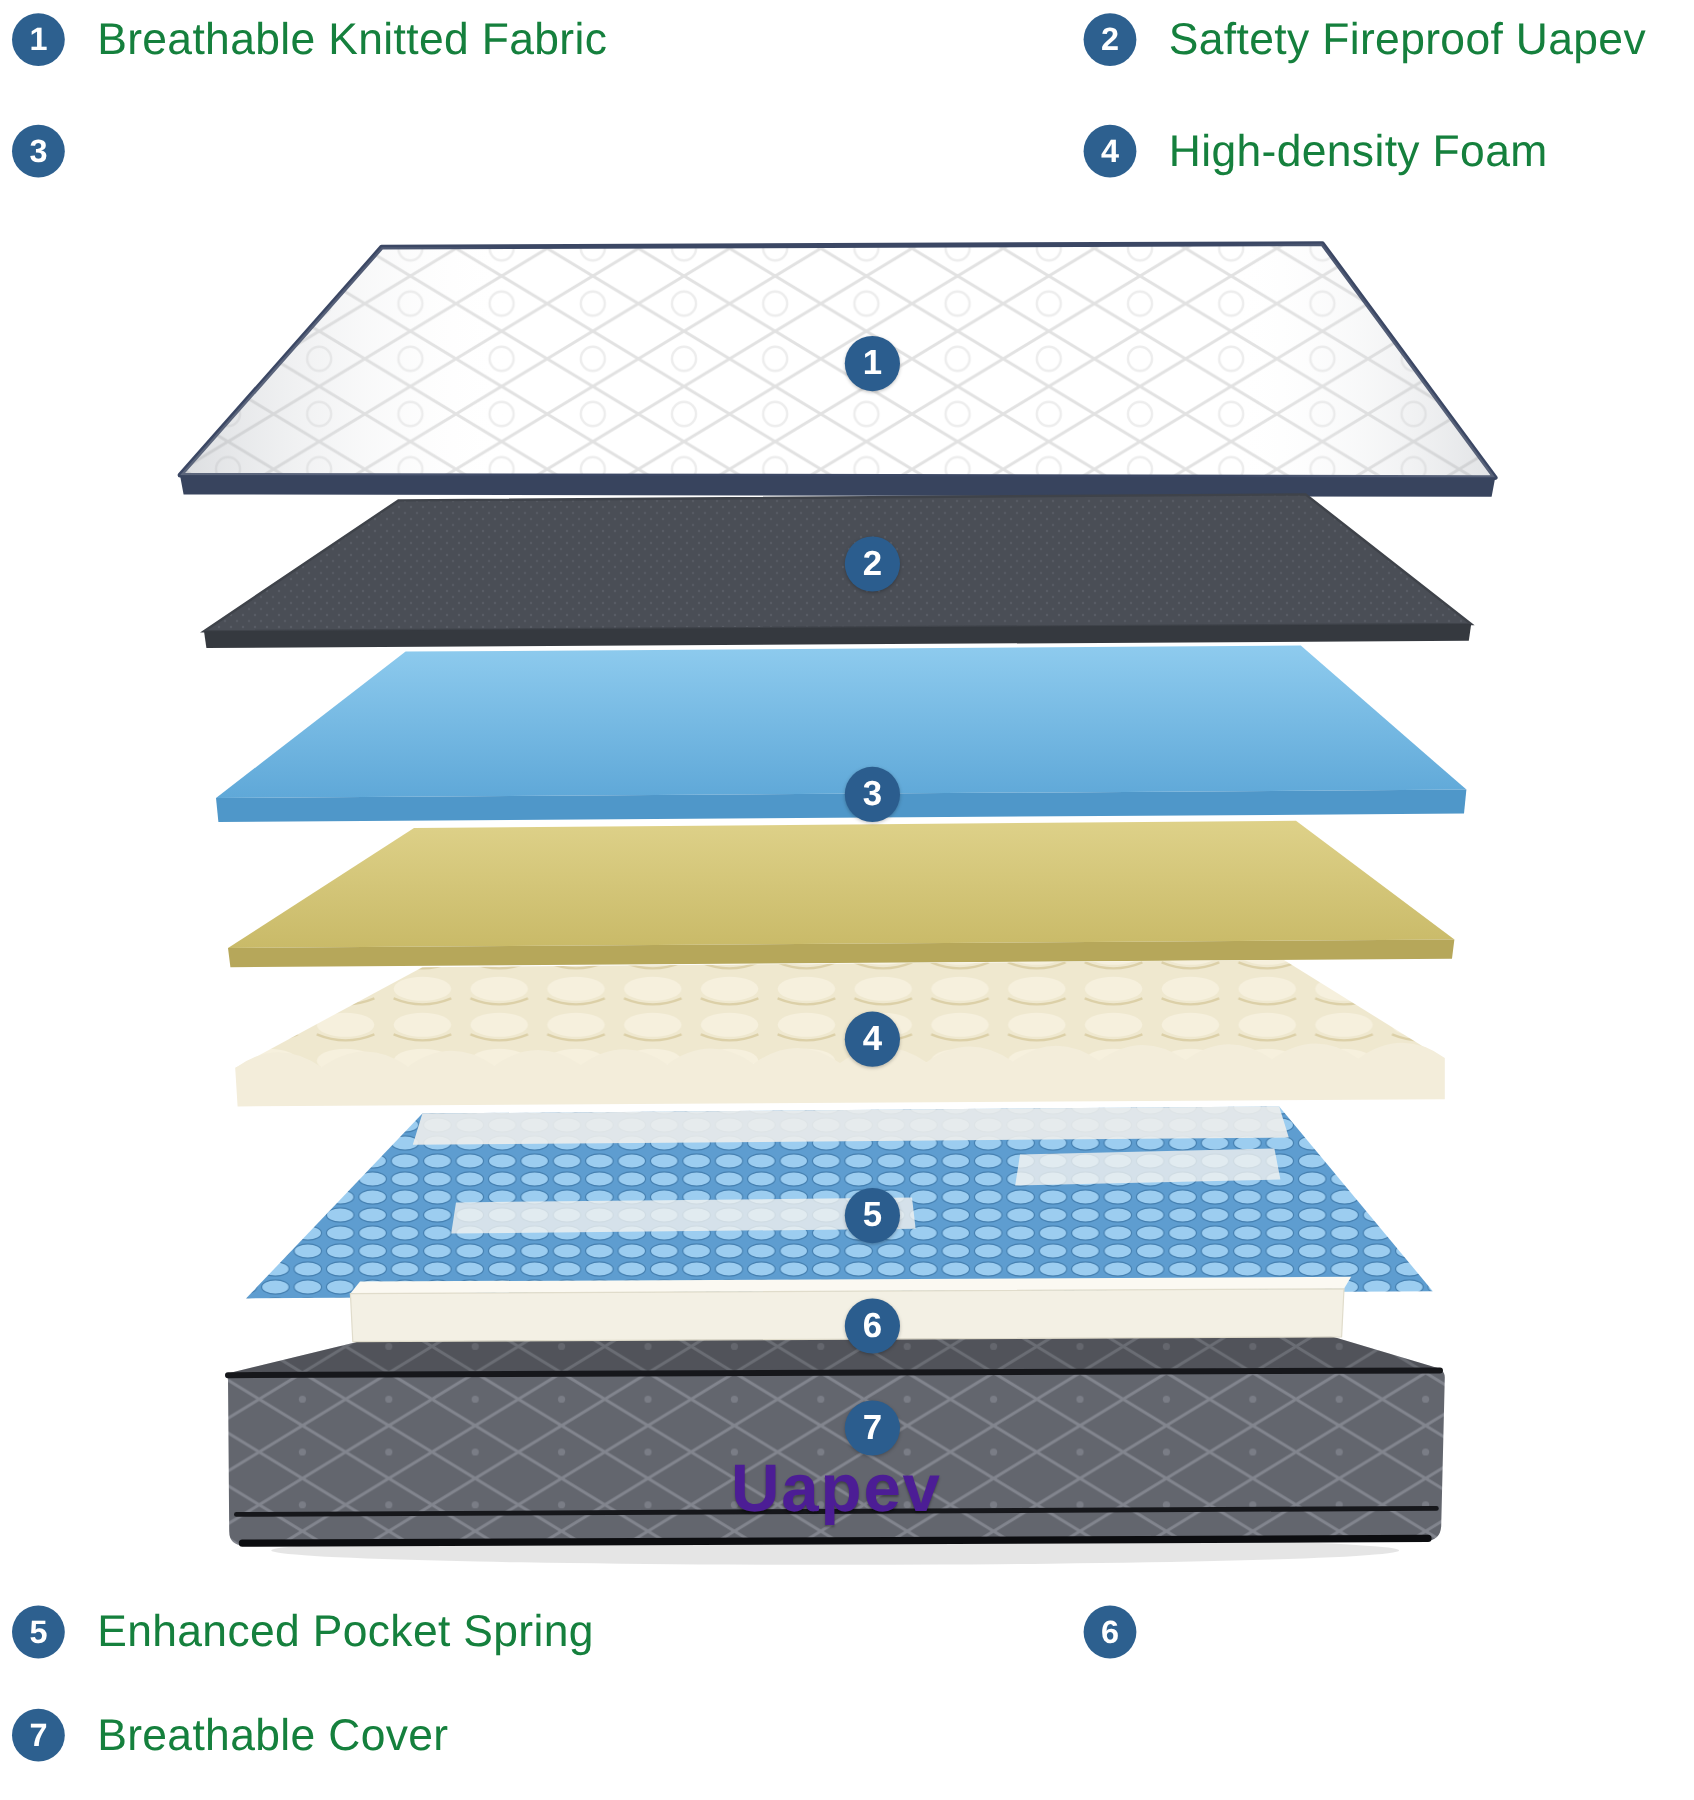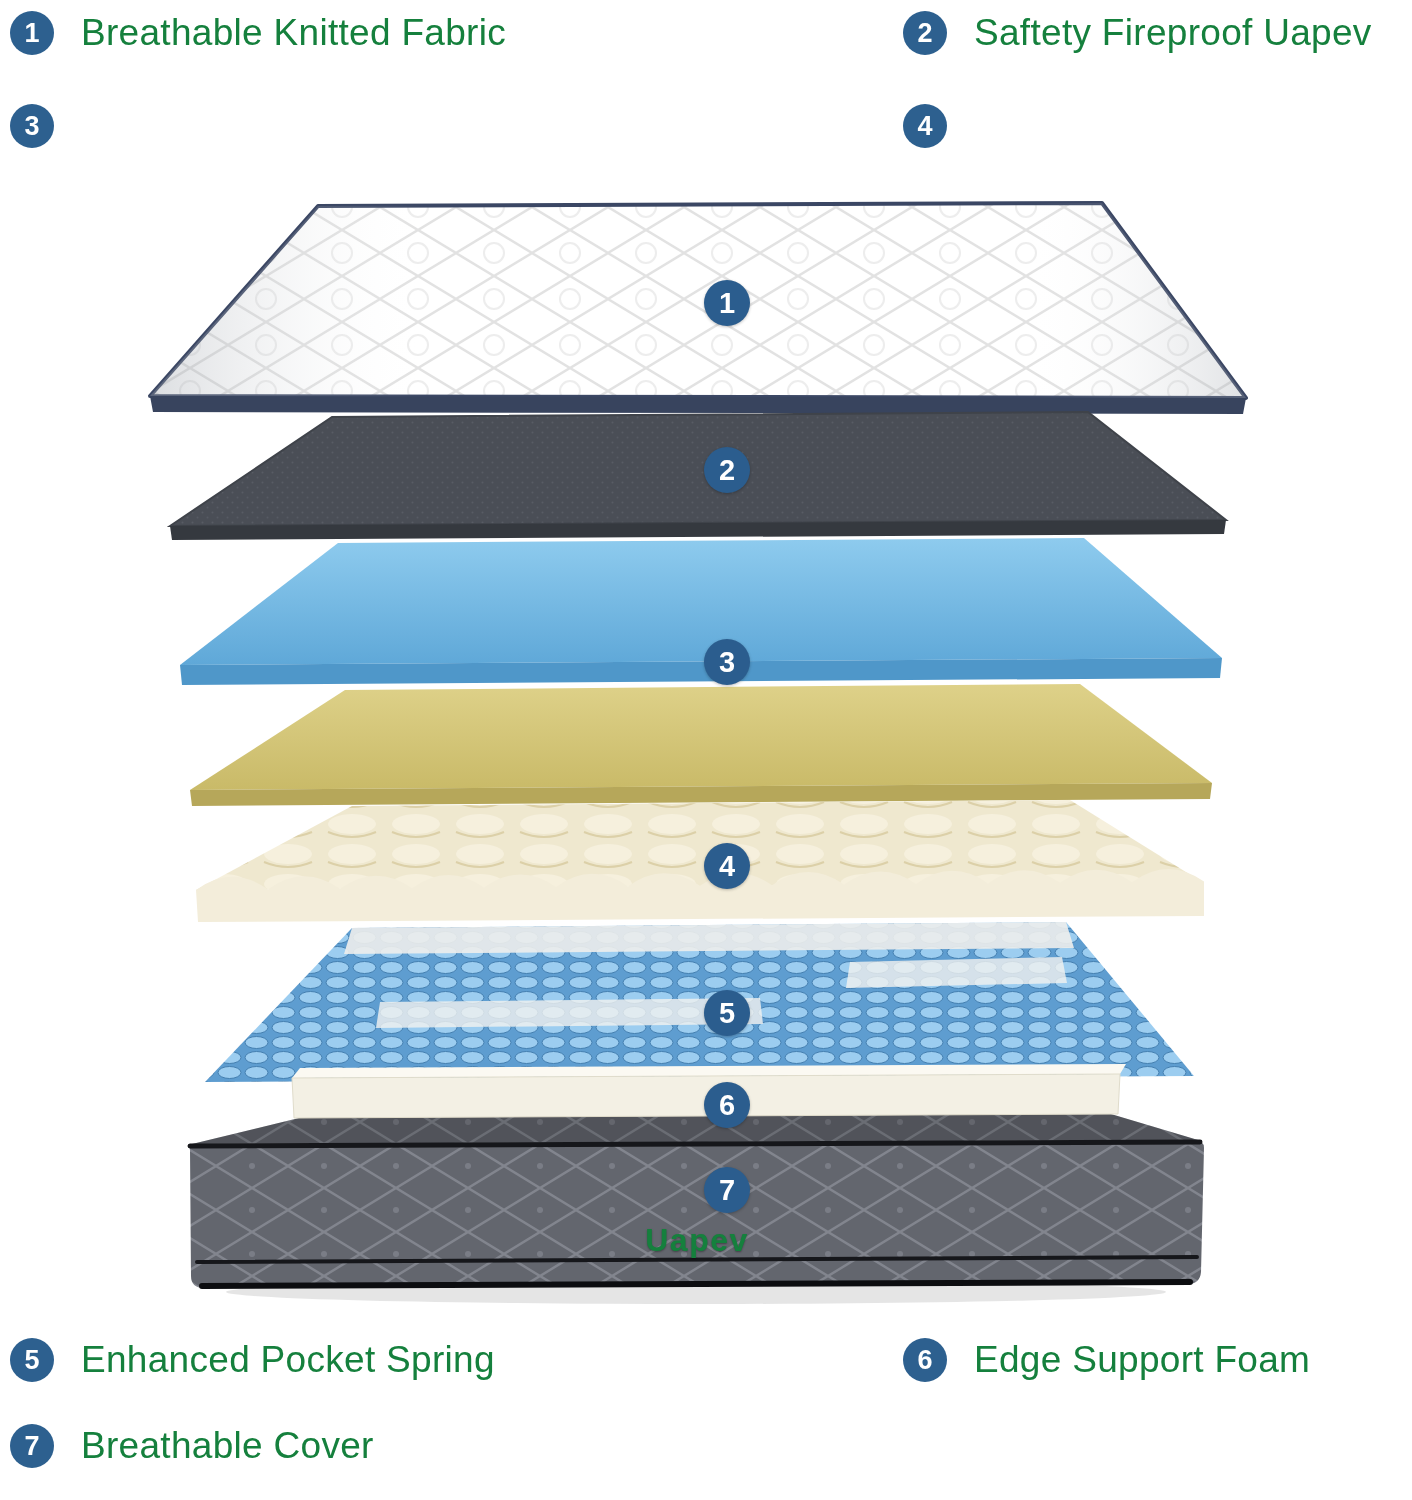--- a/index.html
+++ b/index.html
@@ -64,6 +64,7 @@
   </div>
   <div class="legend-item pos-4">
     <span class="badge">4</span>
+    <span class="legend-label">High-density Foam</span>
   </div>
 
   <div class="diagram">

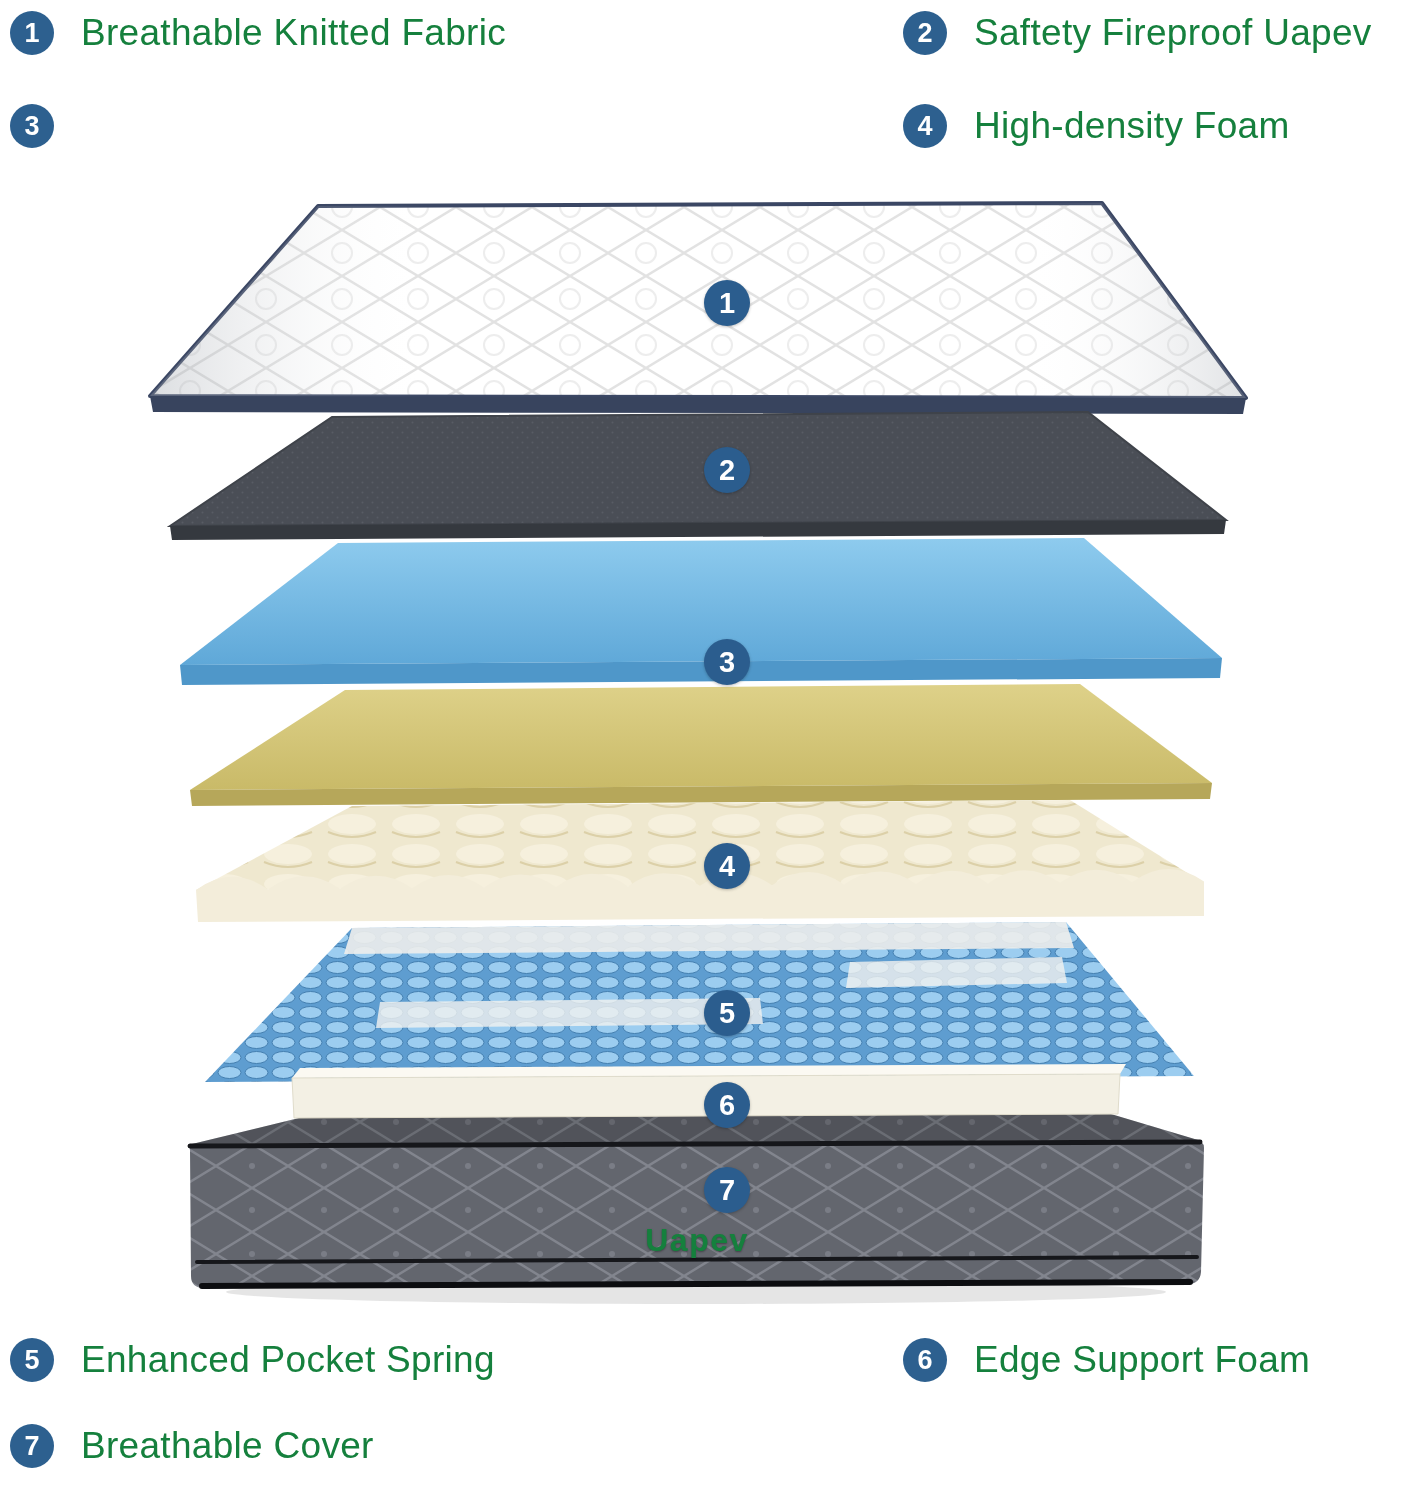--- a/index.html
+++ b/index.html
@@ -42,7 +42,7 @@
 
   .brand {
     position:absolute; left:697px; top:1240px; transform:translate(-50%,-50%);
-    color:#15803d; font-size:32px; font-weight:bold; letter-spacing:1.5px; z-index:4;
+    color:#4c1d95; font-size:56px; font-weight:bold; letter-spacing:1.5px; z-index:4;
     text-shadow:0 1px 2px rgba(0,0,0,0.35);
   }
 </style>

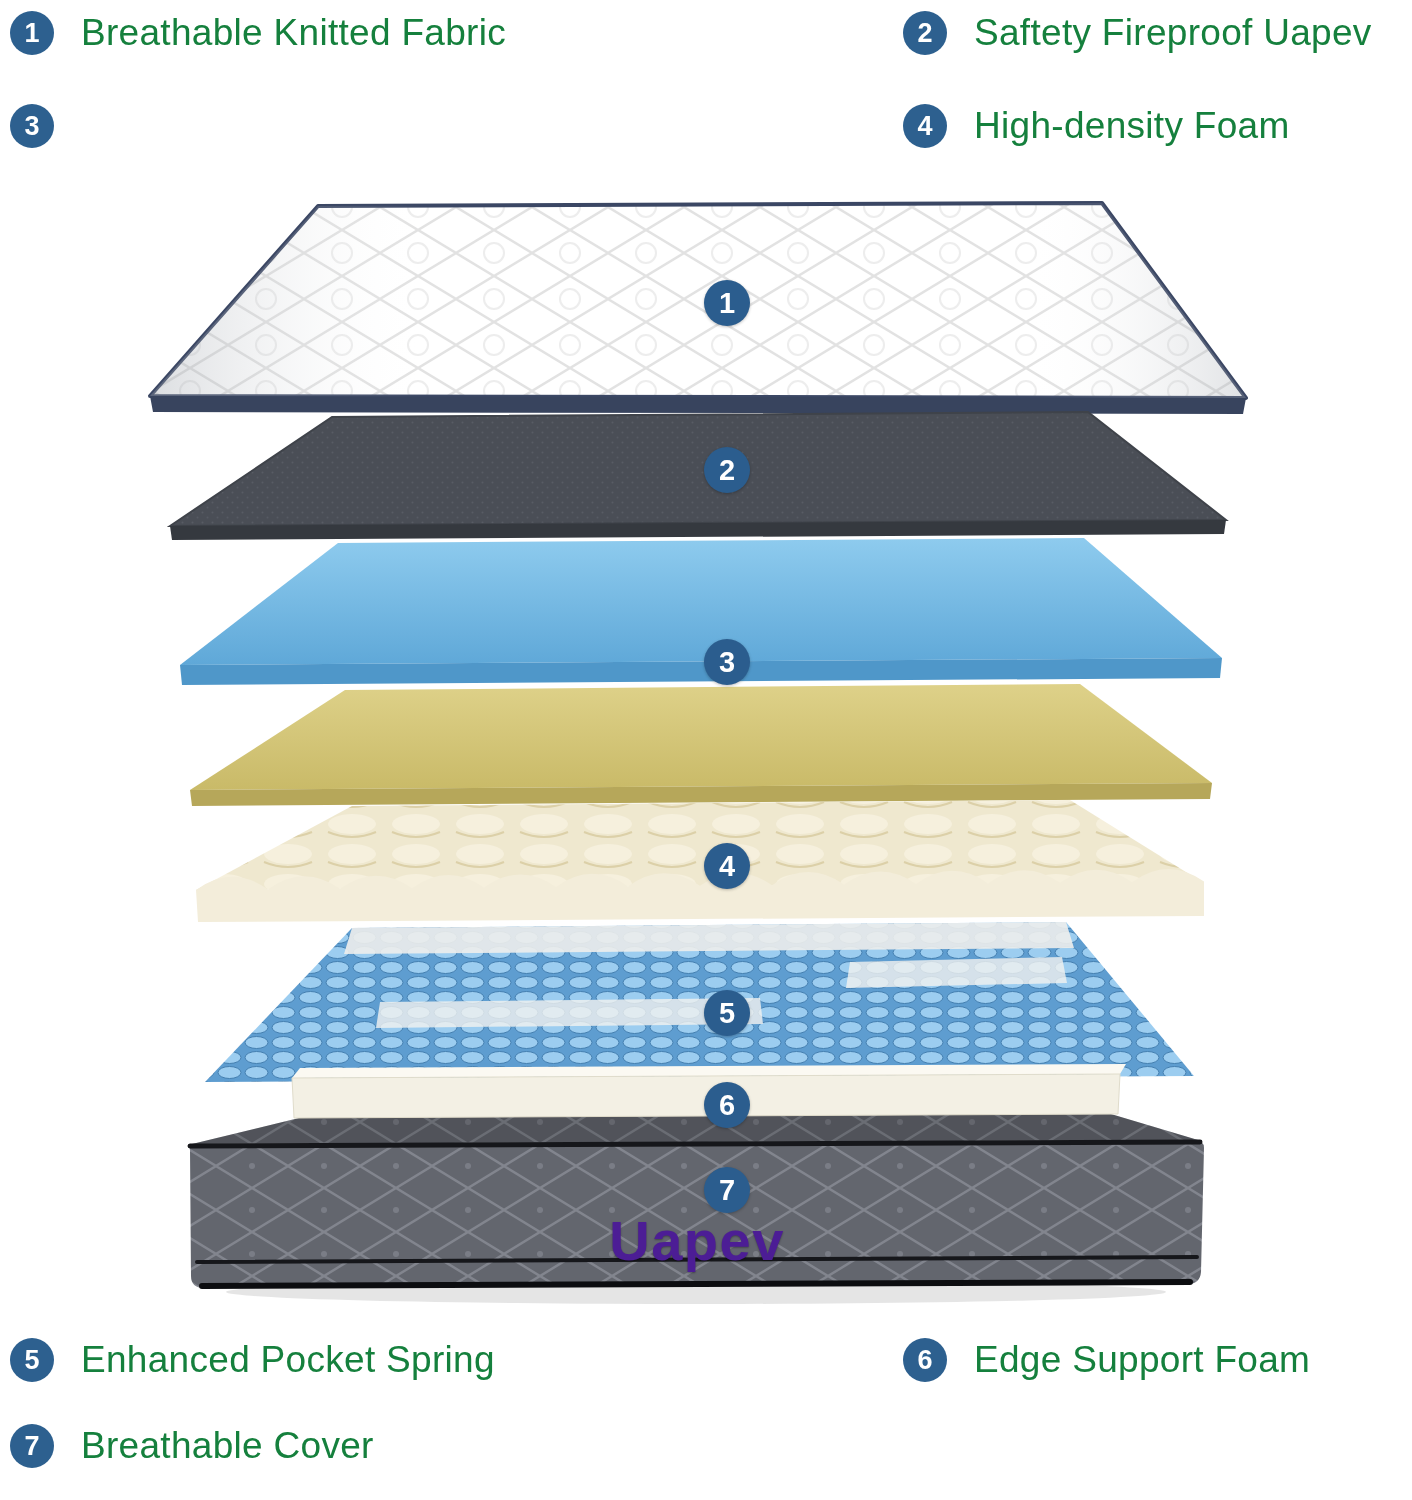--- a/index.html
+++ b/index.html
@@ -183,7 +183,6 @@
   </div>
   <div class="legend-item pos-6">
     <span class="badge">6</span>
-    <span class="legend-label">Edge Support Foam</span>
   </div>
   <div class="legend-item pos-7">
     <span class="badge">7</span>

